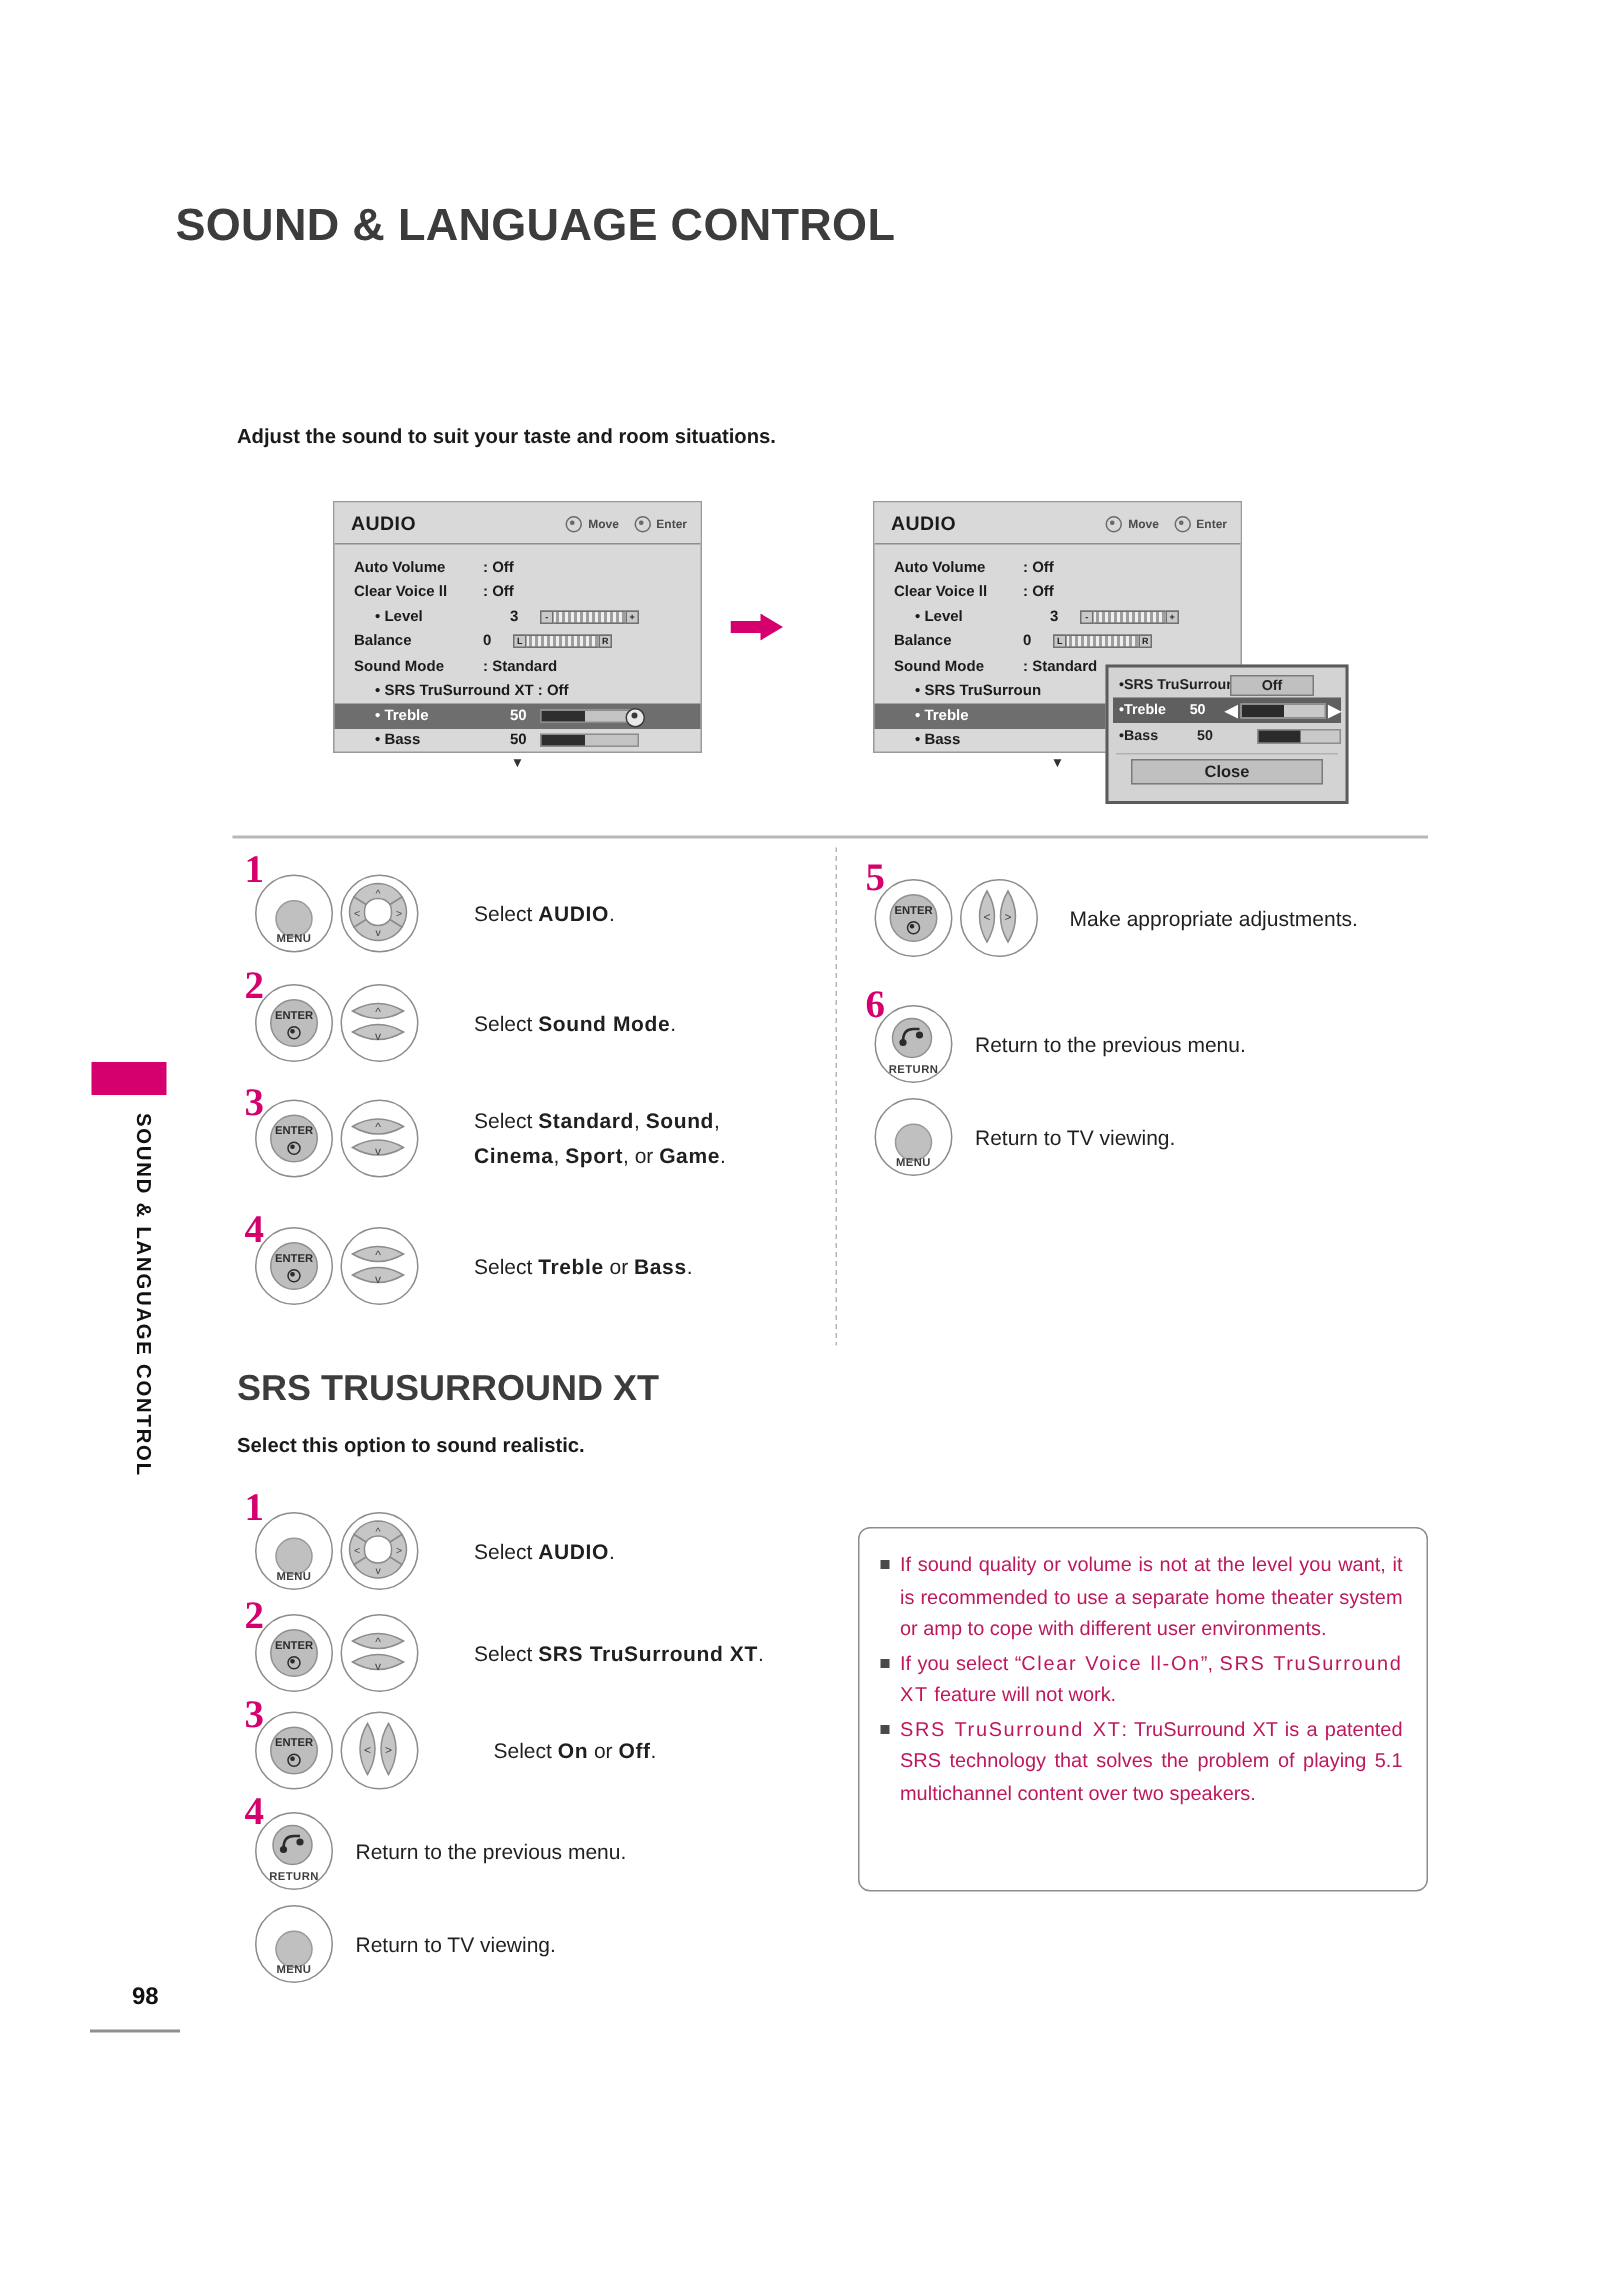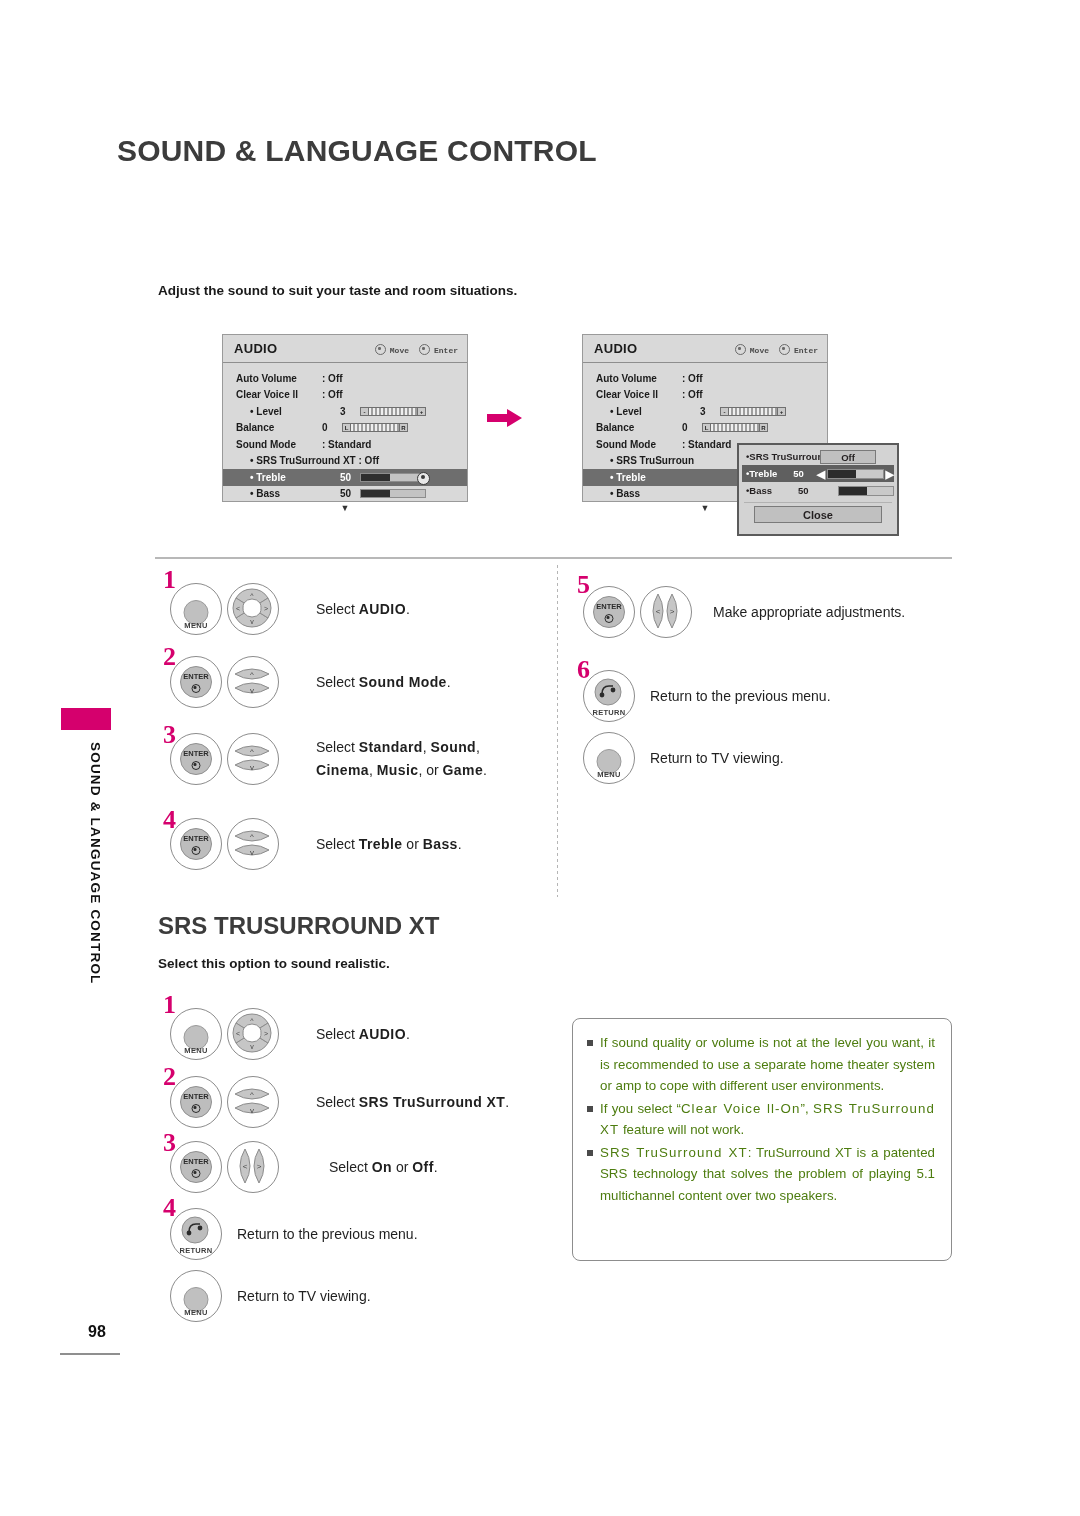--- a/index.html
+++ b/index.html
@@ -54,7 +54,7 @@
   }
   .osd-head .hint{
     position:absolute;right:9px;top:9px;font-size:8px;font-weight:700;
-    color:#4b4b4b;display:flex;align-items:flex-end;gap:4px;font-family:Liberation Mono, monospace;
+    color:#4b4b4b;display:flex;align-items:center;gap:4px;
   }
   .hint .glyph{
     display:inline-block;width:9px;height:9px;border-radius:50%;

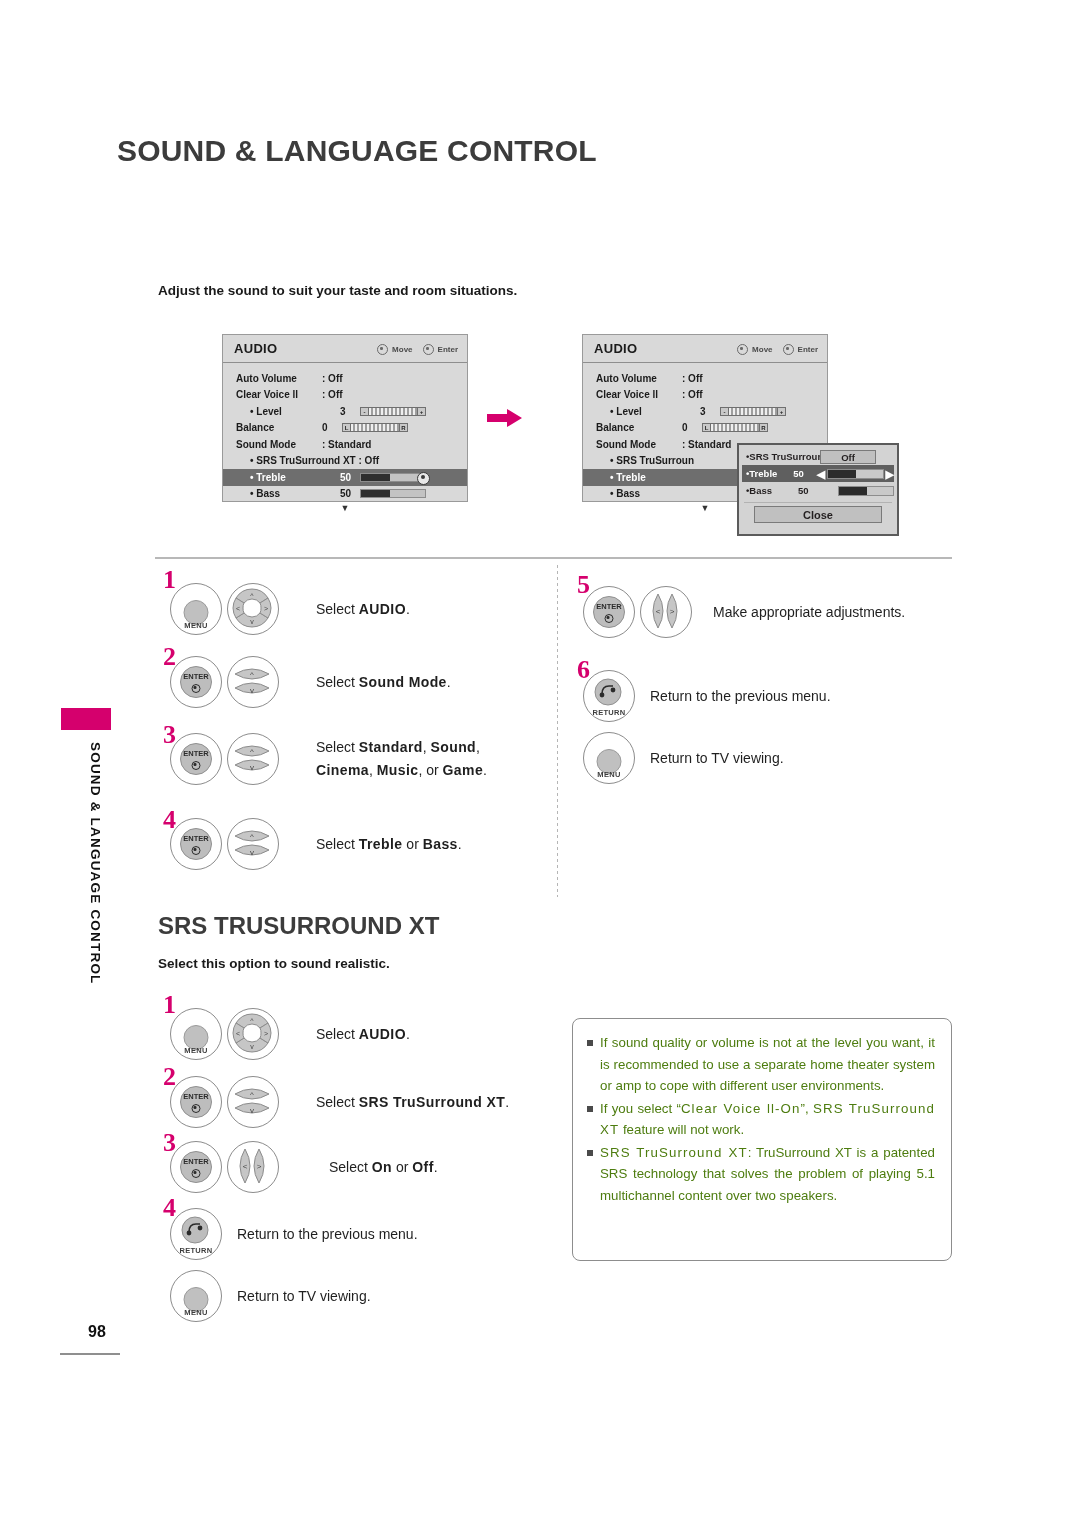--- a/index.html
+++ b/index.html
@@ -444,7 +444,7 @@
         <text x="25" y="37" font-size="8" text-anchor="middle" fill="#444" font-family="Liberation Sans">v</text>
       </svg>
     </div>
-    <div class="steptext" style="margin-left:32px;line-height:23px;">Select <b class="sp">Standard</b>, <b class="sp">Sound</b>,<br><b class="sp">Cinema</b>, <b class="sp">Music</b>, or <b class="sp">Game</b>.</div>
+    <div class="steptext" style="margin-left:32px;line-height:23px;">Select <b class="sp">Standard</b>, <b class="sp">Sound</b>,<br><b class="sp">Cinema</b>, <b class="sp">Sport</b>, or <b class="sp">Game</b>.</div>
   </div>
 
   <div class="stepnum" style="left:163px;top:805px;">4</div>

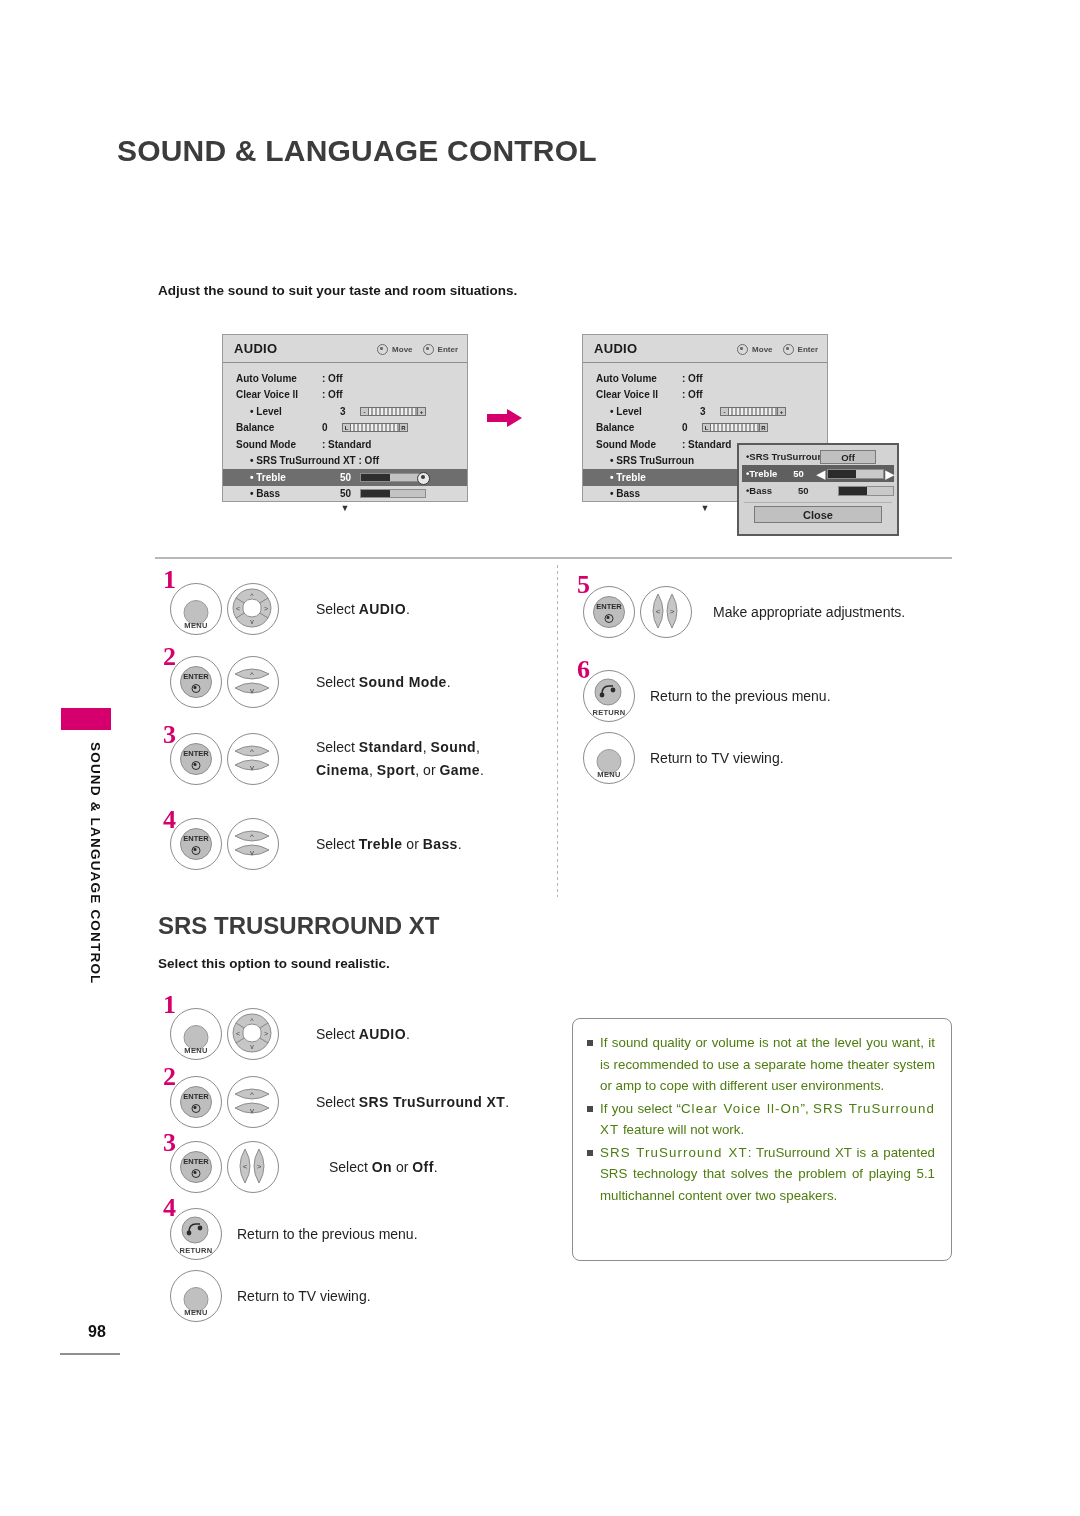--- a/index.html
+++ b/index.html
@@ -214,7 +214,7 @@
     padding:13px 16px 0 14px;background:#fff;
   }
   .note-item{
-    display:flex;font-size:13.3px;line-height:21.5px;color:#4d7c0f;
+    display:flex;font-size:13.3px;line-height:21.5px;color:#be185d;
     margin-bottom:1px;
   }
   .note-item .sq{

